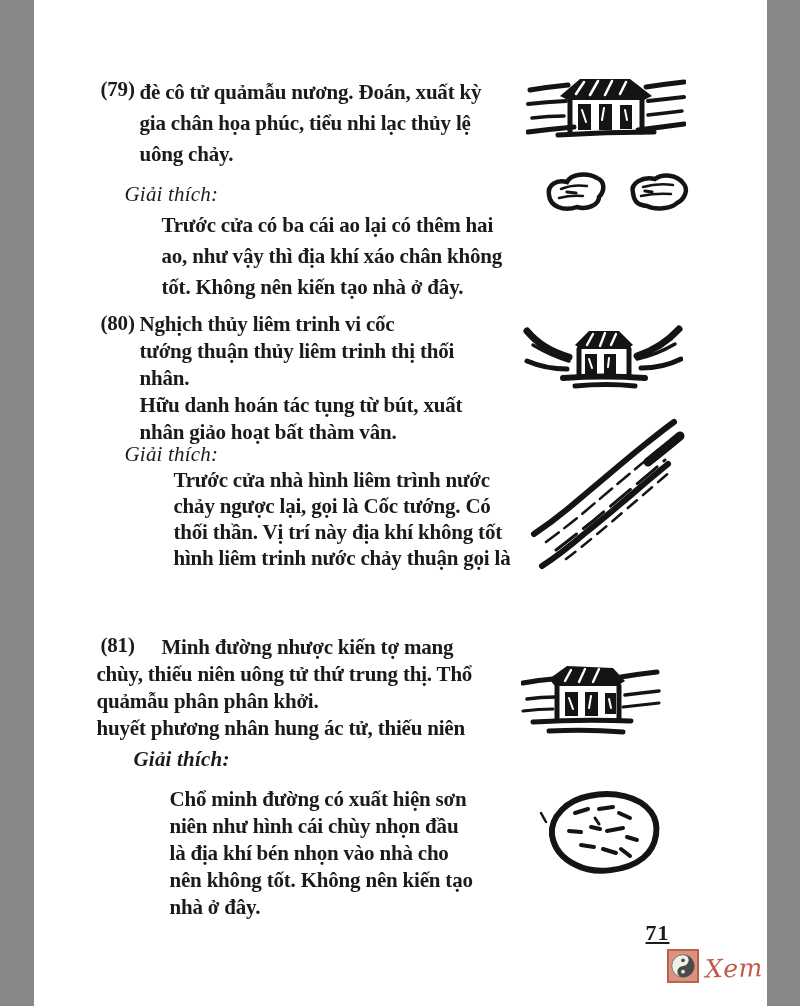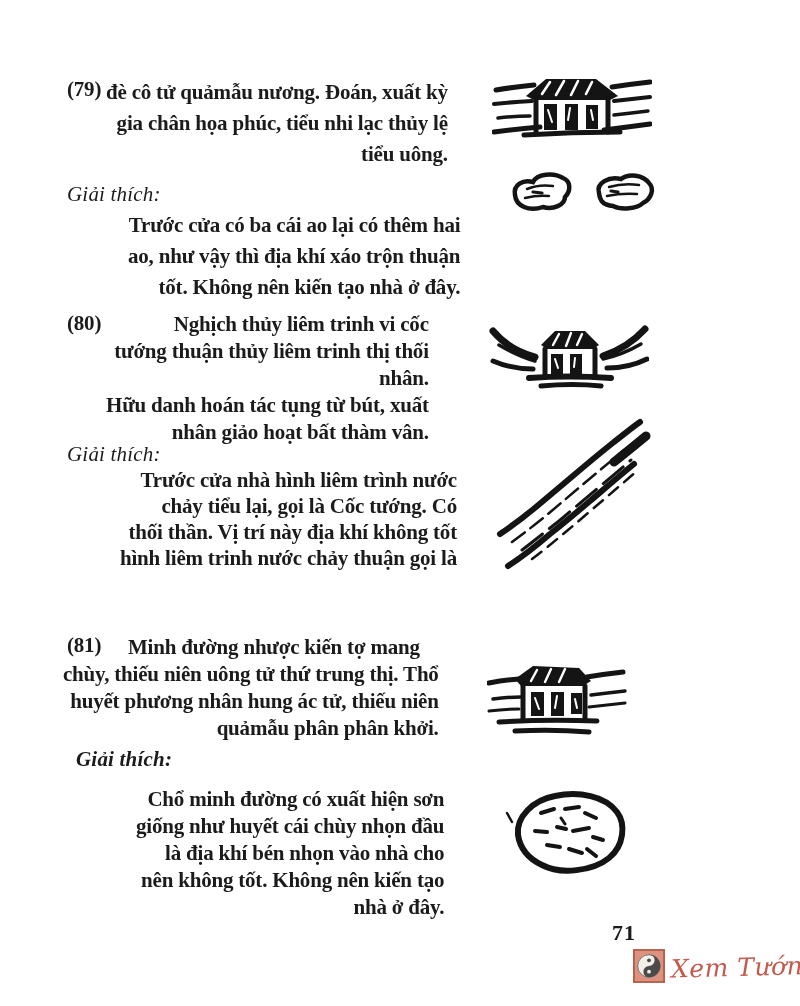--- a/index.html
+++ b/index.html
@@ -4,10 +4,9 @@
 <style>
   html,body{margin:0;padding:0;background:#888;}
   .page{
-    position:relative;width:800px;height:1006px;background:#ffffff;
+    position:relative;width:733px;height:1006px;background:#ffffff;
     font-family:"Liberation Serif", serif;color:#1b1b1b;overflow:hidden;
     margin:0 auto;
-    text-align:right;
   }
   .num{position:absolute;font-weight:bold;font-size:21px;white-space:nowrap;letter-spacing:-0.2px;}
   .verse{position:absolute;}

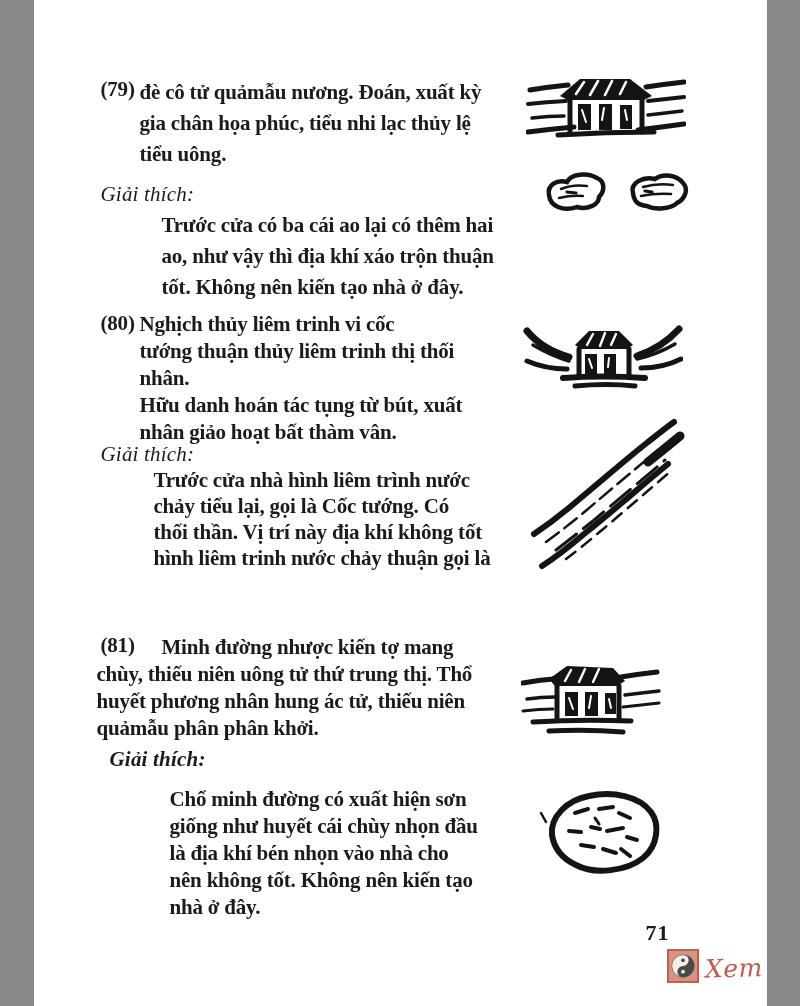--- a/index.html
+++ b/index.html
@@ -35,7 +35,7 @@
     <div class="verse" style="left:106px;top:77px;line-height:31px">
       <div class="line">đè cô tử quảmẫu nương. Đoán, xuất kỳ</div>
       <div class="line">gia chân họa phúc, tiểu nhi lạc thủy lệ</div>
-      <div class="line">tiểu uông.</div>
+      <div class="line">uông chảy.</div>
     </div>
     <div class="glabel" style="left:67px;top:182px">Giải thích:</div>
     <div class="expl" style="left:128px;top:210px;line-height:31px">

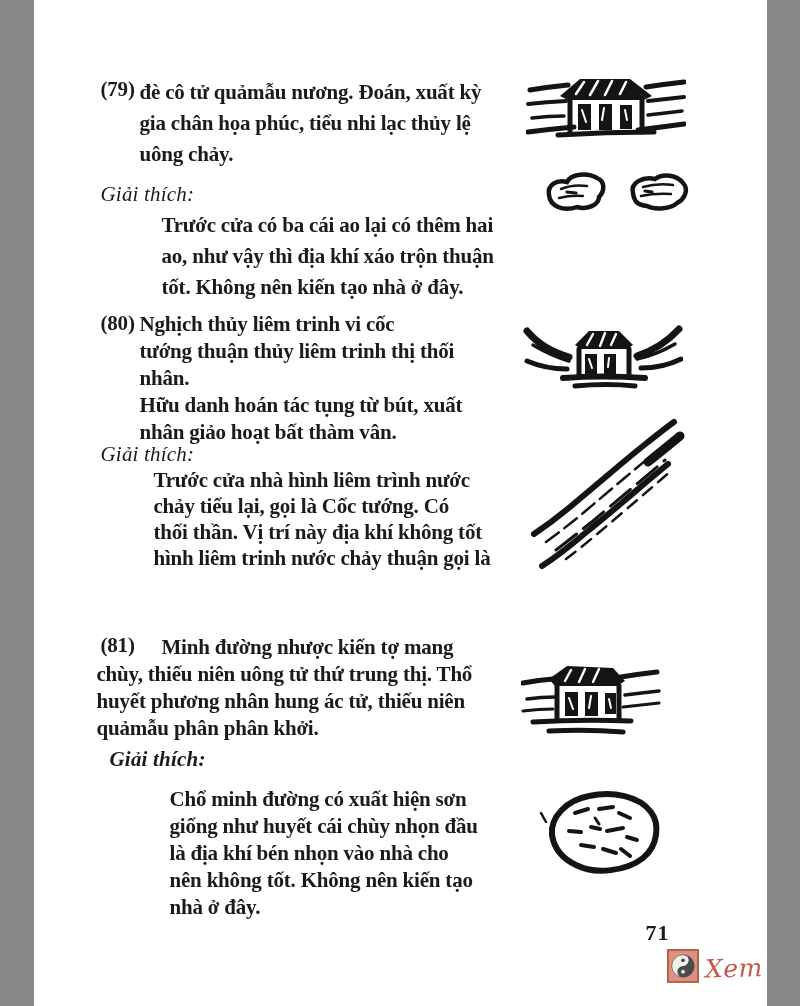--- a/index.html
+++ b/index.html
@@ -11,7 +11,7 @@
   .num{position:absolute;font-weight:bold;font-size:21px;white-space:nowrap;letter-spacing:-0.2px;}
   .verse{position:absolute;}
   .verse .line{white-space:nowrap;font-weight:bold;font-size:21px;letter-spacing:-0.2px;}
-  .glabel{position:absolute;font-style:italic;font-size:21px;white-space:nowrap;letter-spacing:0.2px;}
+  .glabel{position:absolute;font-style:italic;font-size:21px;white-space:nowrap;letter-spacing:0.2px;margin-left:24px;}
   .glabel.bold{font-weight:bold;}
   .expl{position:absolute;}
   .expl .line{white-space:nowrap;font-weight:bold;font-size:21px;letter-spacing:-0.2px;}

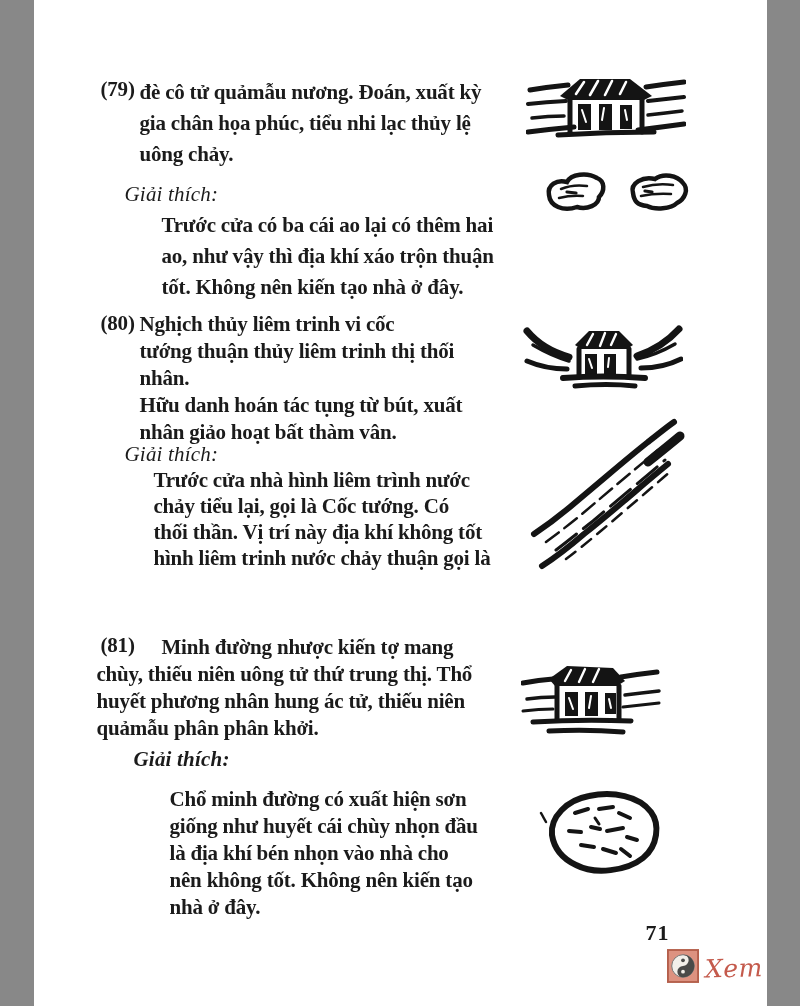--- a/index.html
+++ b/index.html
@@ -40,7 +40,7 @@
     <div class="glabel" style="left:67px;top:182px">Giải thích:</div>
     <div class="expl" style="left:128px;top:210px;line-height:31px">
       <div class="line">Trước cửa có ba cái ao lại có thêm hai</div>
-      <div class="line">ao, như vậy thì địa khí xáo trộn thuận</div>
+      <div class="line">ao, như vậy thì địa khí xáo chân không</div>
       <div class="line">tốt. Không nên kiến tạo nhà ở đây.</div>
     </div>
   </div>

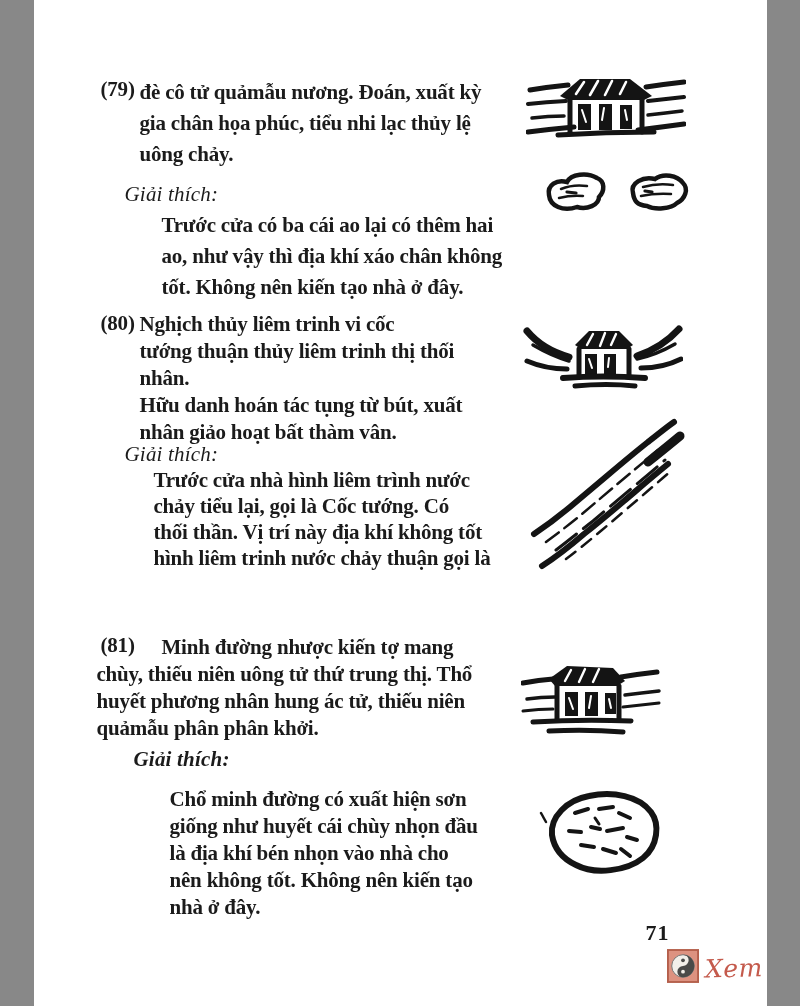--- a/index.html
+++ b/index.html
@@ -55,7 +55,7 @@
       <div class="line">nhân giảo hoạt bất thàm vân.</div>
     </div>
     <div class="glabel" style="left:67px;top:442px">Giải thích:</div>
-    <div class="expl" style="left:120px;top:467px;line-height:26px">
+    <div class="expl" style="left:140px;top:467px;line-height:26px">
       <div class="line">Trước cửa nhà hình liêm trình nước</div>
       <div class="line">chảy tiểu lại, gọi là Cốc tướng. Có</div>
       <div class="line">thối thần. Vị trí này địa khí không tốt</div>

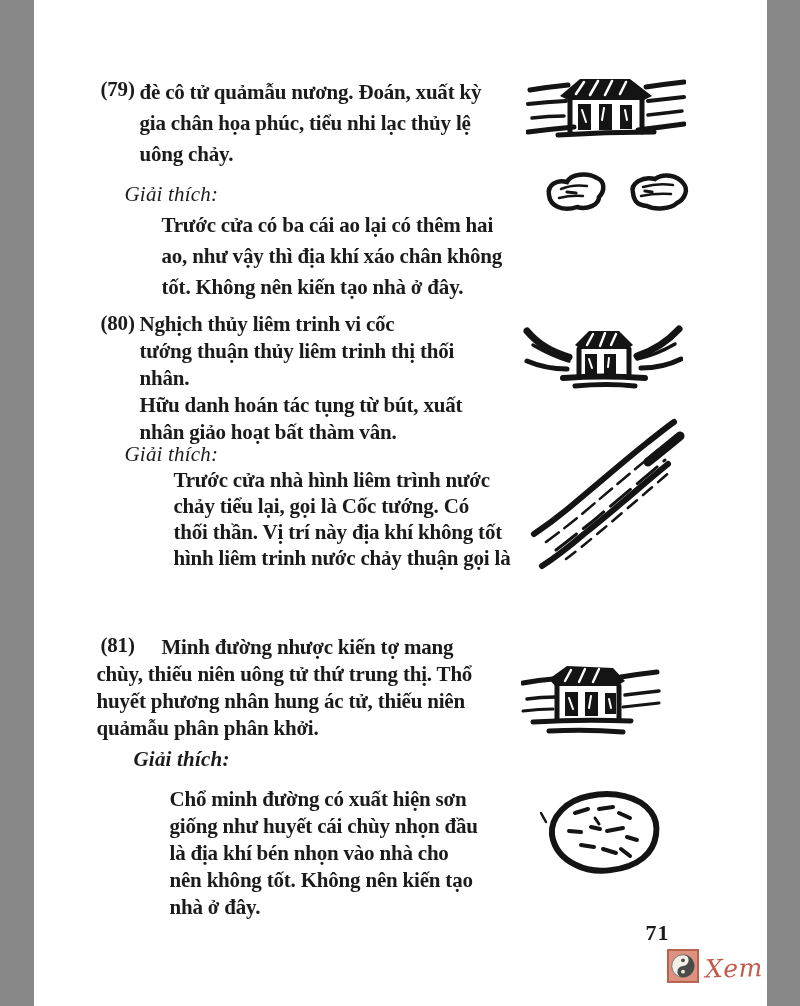--- a/index.html
+++ b/index.html
@@ -57,7 +57,7 @@
     <div class="glabel" style="left:67px;top:442px">Giải thích:</div>
     <div class="expl" style="left:140px;top:467px;line-height:26px">
       <div class="line">Trước cửa nhà hình liêm trình nước</div>
-      <div class="line">chảy tiểu lại, gọi là Cốc tướng. Có</div>
+      <div class="line">chảy ngược lại, gọi là Cốc tướng. Có</div>
       <div class="line">thối thần. Vị trí này địa khí không tốt</div>
       <div class="line">hình liêm trinh nước chảy thuận gọi là</div>
     </div>

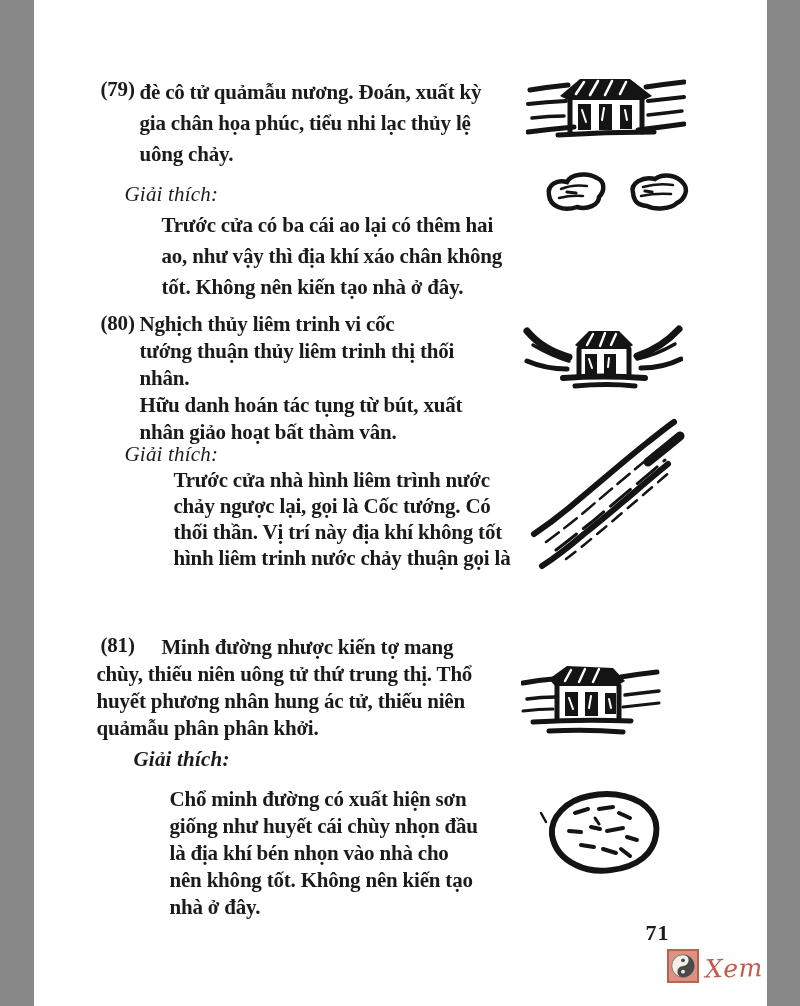--- a/index.html
+++ b/index.html
@@ -70,8 +70,8 @@
     </div>
     <div class="verse" style="left:63px;top:661px;line-height:27px">
       <div class="line">chùy, thiếu niên uông tử thứ trung thị. Thổ</div>
+      <div class="line">quảmẫu phân phân khởi.</div>
       <div class="line">huyết phương nhân hung ác tử, thiếu niên</div>
-      <div class="line">quảmẫu phân phân khởi.</div>
     </div>
     <div class="glabel bold" style="left:76px;top:747px">Giải thích:</div>
     <div class="expl" style="left:136px;top:786px;line-height:27px">

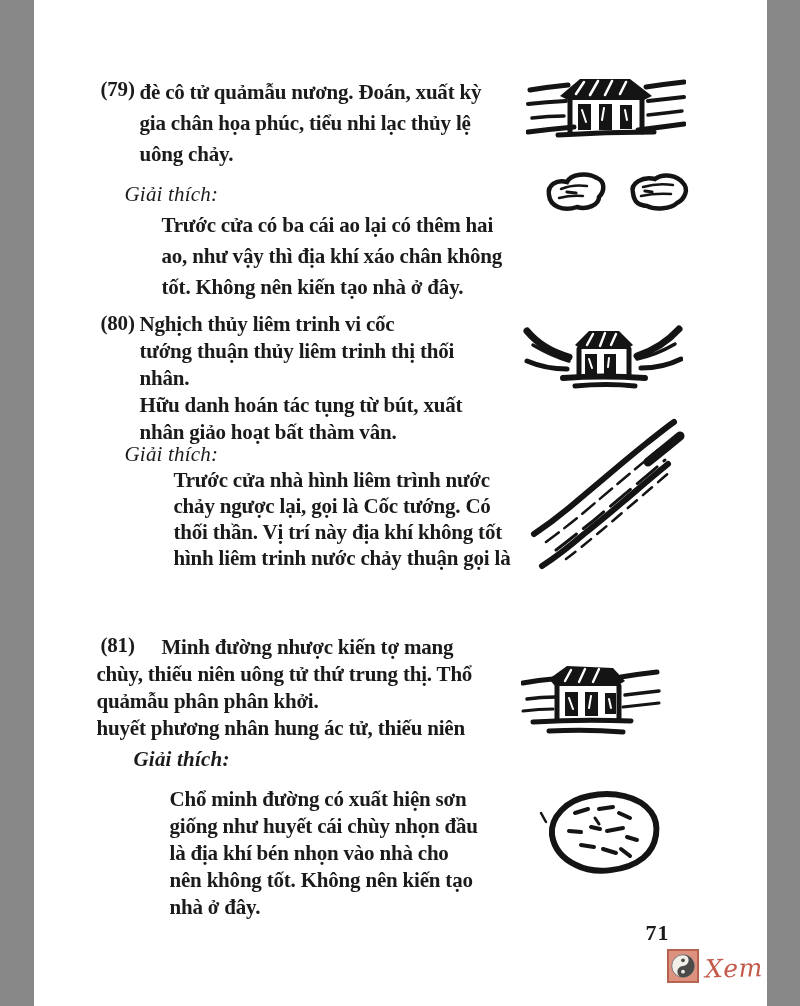--- a/index.html
+++ b/index.html
@@ -76,7 +76,7 @@
     <div class="glabel bold" style="left:76px;top:747px">Giải thích:</div>
     <div class="expl" style="left:136px;top:786px;line-height:27px">
       <div class="line">Chổ minh đường có xuất hiện sơn</div>
-      <div class="line">giống như huyết cái chùy nhọn đầu</div>
+      <div class="line">niên như hình cái chùy nhọn đầu</div>
       <div class="line">là địa khí bén nhọn vào nhà cho</div>
       <div class="line">nên không tốt. Không nên kiến tạo</div>
       <div class="line">nhà ở đây.</div>

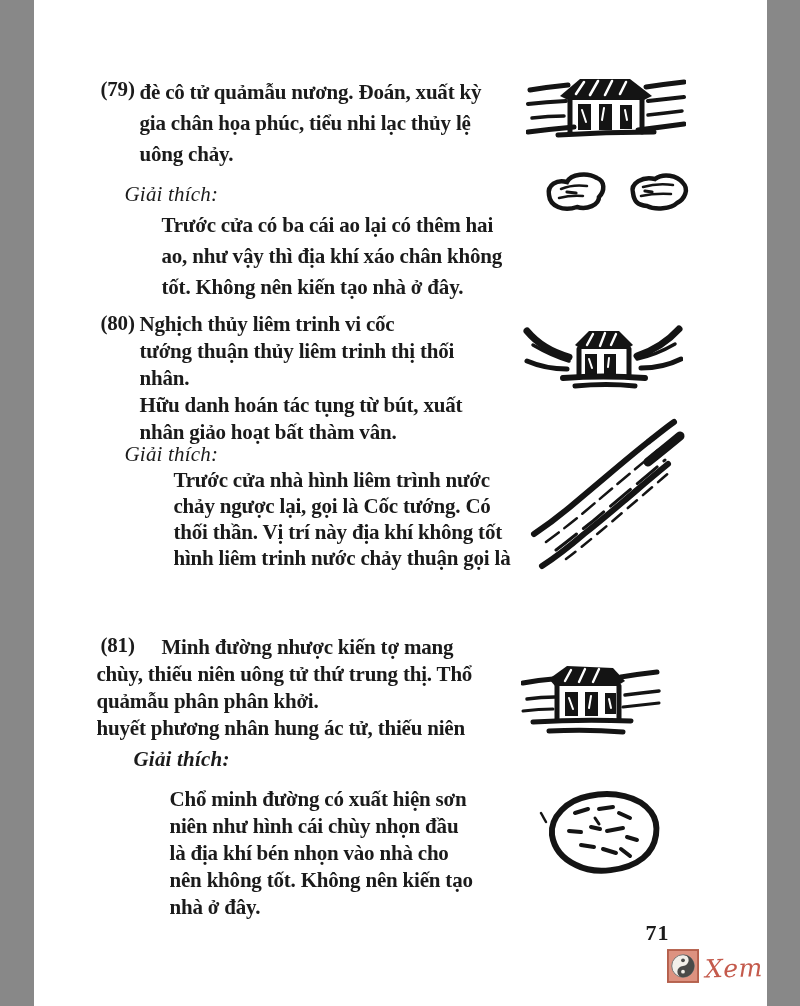--- a/index.html
+++ b/index.html
@@ -15,7 +15,7 @@
   .glabel.bold{font-weight:bold;}
   .expl{position:absolute;}
   .expl .line{white-space:nowrap;font-weight:bold;font-size:21px;letter-spacing:-0.2px;}
-  .pageno{position:absolute;font-weight:bold;font-size:22px;letter-spacing:1px;}
+  .pageno{position:absolute;font-weight:bold;font-size:22px;letter-spacing:1px;text-decoration:underline;}
   .ill{position:absolute;}
   .ill svg{display:block;}
   .watermark{position:absolute;left:633px;top:948px;display:flex;align-items:flex-start;}

